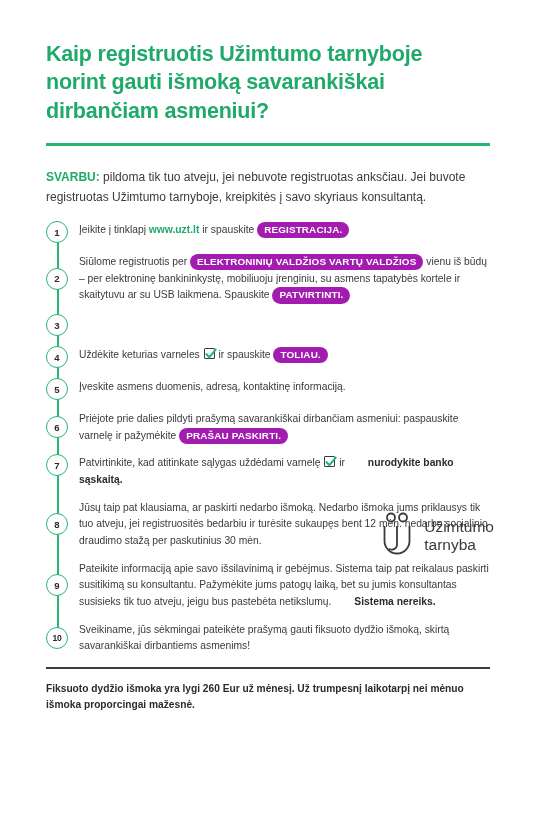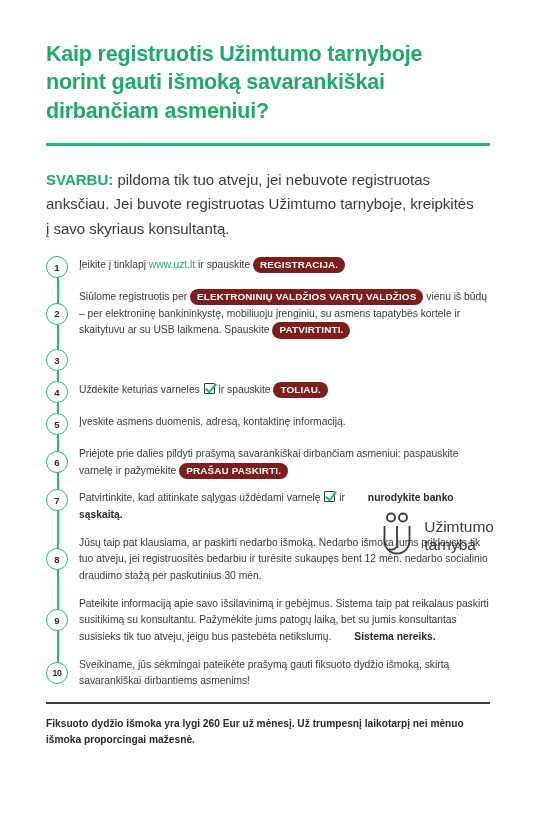--- a/index.html
+++ b/index.html
@@ -44,7 +44,7 @@
   
   .intro {
     margin-top: 22px;
-    font-size: 15px;
+    font-size: 12px;
     line-height: 1.62;
     color: #3a3a3a;
     width: 430px;

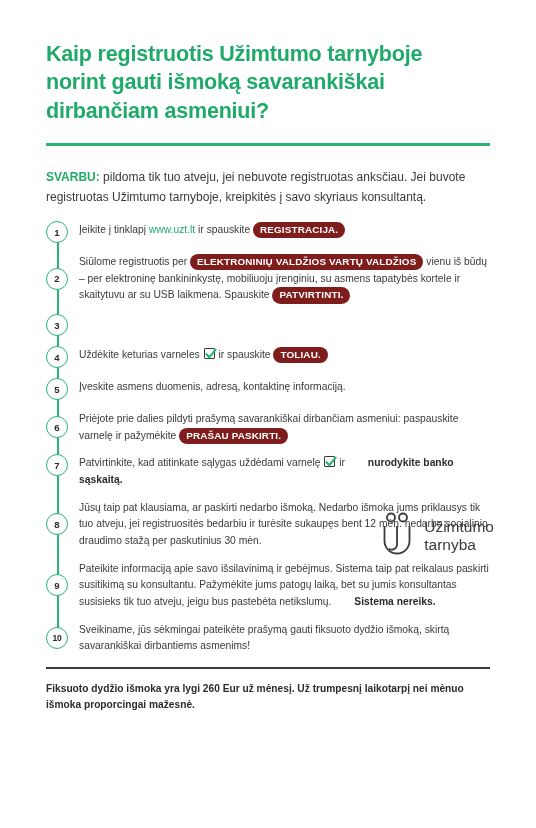--- a/index.html
+++ b/index.html
@@ -125,7 +125,7 @@
   }
   .link {
     color: #1faa6a;
-    font-weight: normal;
+    font-weight: bold;
     text-decoration: none;
   }
   .b { font-weight: bold; color: #2b2b2b; padding-left: 20px; }

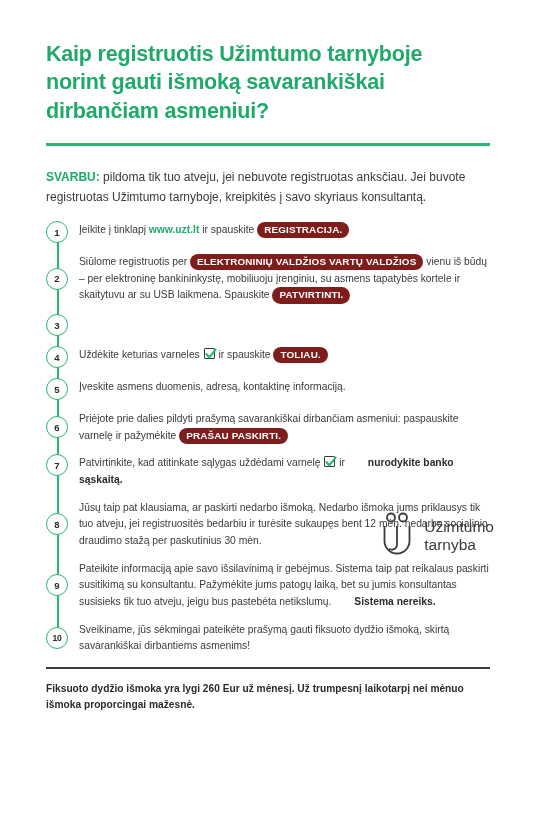--- a/index.html
+++ b/index.html
@@ -112,7 +112,7 @@
   
   .pill {
     display: inline-block;
-    background: #7f1d1d;
+    background: #a21caf;
     color: #ffffff;
     font-weight: bold;
     font-size: 9.9px;

